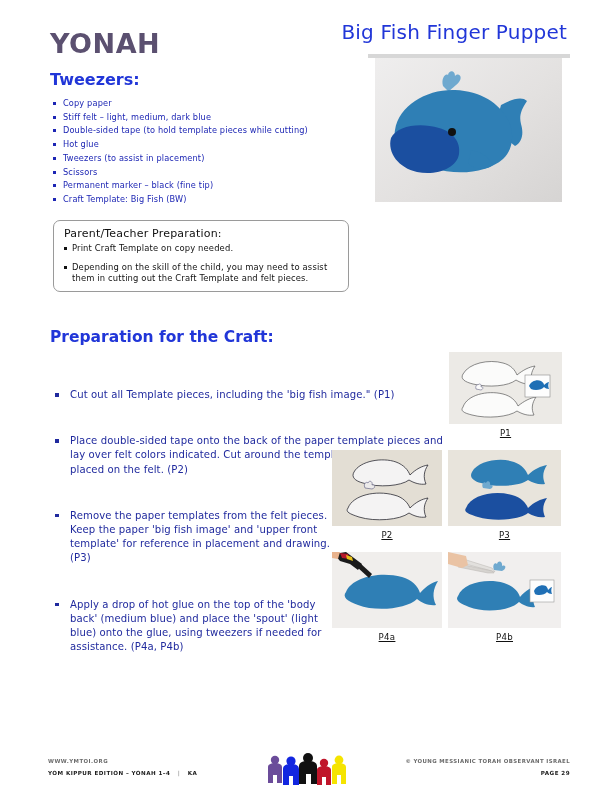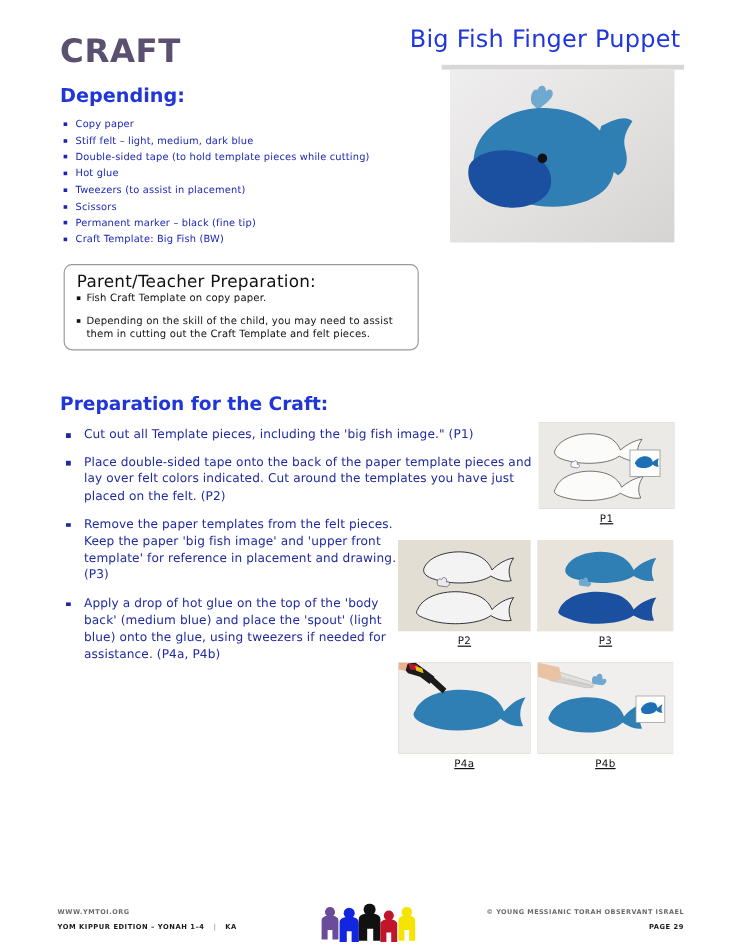--- a/index.html
+++ b/index.html
@@ -265,7 +265,7 @@
 
 <div class="page">
 
-  <div class="craft-title">CRAFT</div>
+  <div class="craft-title">YONAH</div>
   <div class="doc-title">Big Fish Finger Puppet</div>
   <div class="title-rule"></div>
 

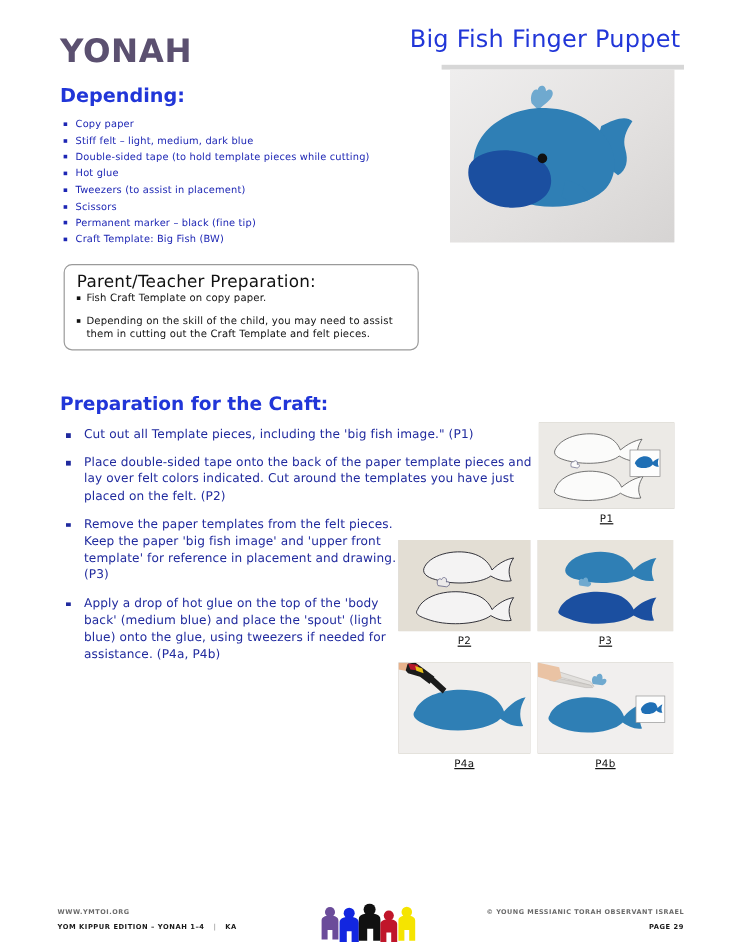--- a/index.html
+++ b/index.html
@@ -294,7 +294,7 @@
     </svg>
   </div>
 
-  <div class="materials-heading">Depending:</div>
+  <div class="materials-heading">Tweezers:</div>
   <ul class="materials-list">
     <li>Copy paper</li>
     <li>Stiff felt – light, medium, dark blue</li>

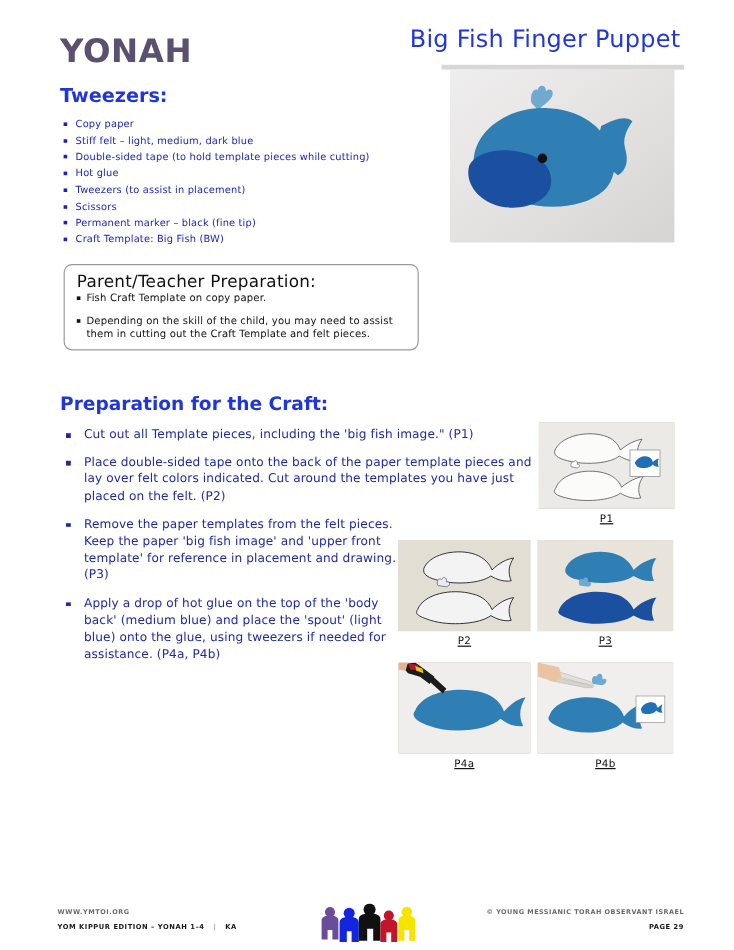--- a/index.html
+++ b/index.html
@@ -104,7 +104,7 @@
     position: absolute;
     left: 10px;
     top: 6px;
-    font-size: 14px;
+    font-size: 11px;
     color: #111111;
     letter-spacing: 0.2px;
   }

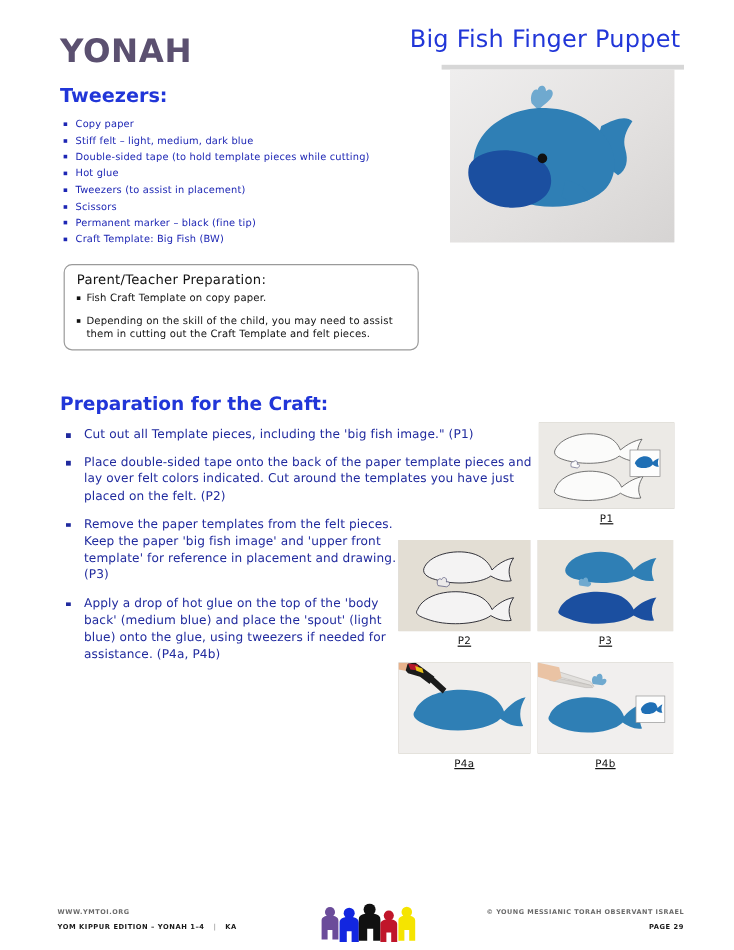--- a/index.html
+++ b/index.html
@@ -309,7 +309,7 @@
   <div class="prep-box">
     <div class="prep-heading">Parent/Teacher Preparation:</div>
     <ul class="prep-list">
-      <li>Fish Craft Template on copy paper.</li>
+      <li>Print Craft Template on copy needed.</li>
       <li>Depending on the skill of the child, you may need to assist them in cutting out the Craft Template and felt pieces.</li>
     </ul>
   </div>

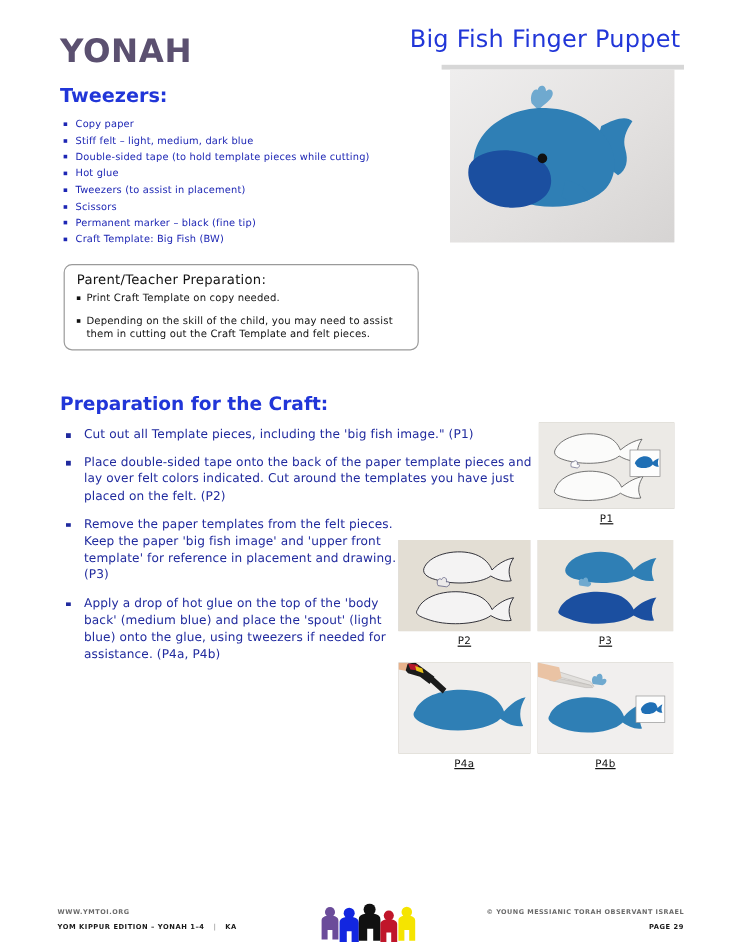--- a/index.html
+++ b/index.html
@@ -162,6 +162,7 @@
     line-height: 14.2px;
     color: #202a9e;
     letter-spacing: 0.1px;
+    margin-top: 32px;
   }
   .instructions-list li::before {
     content: "";

